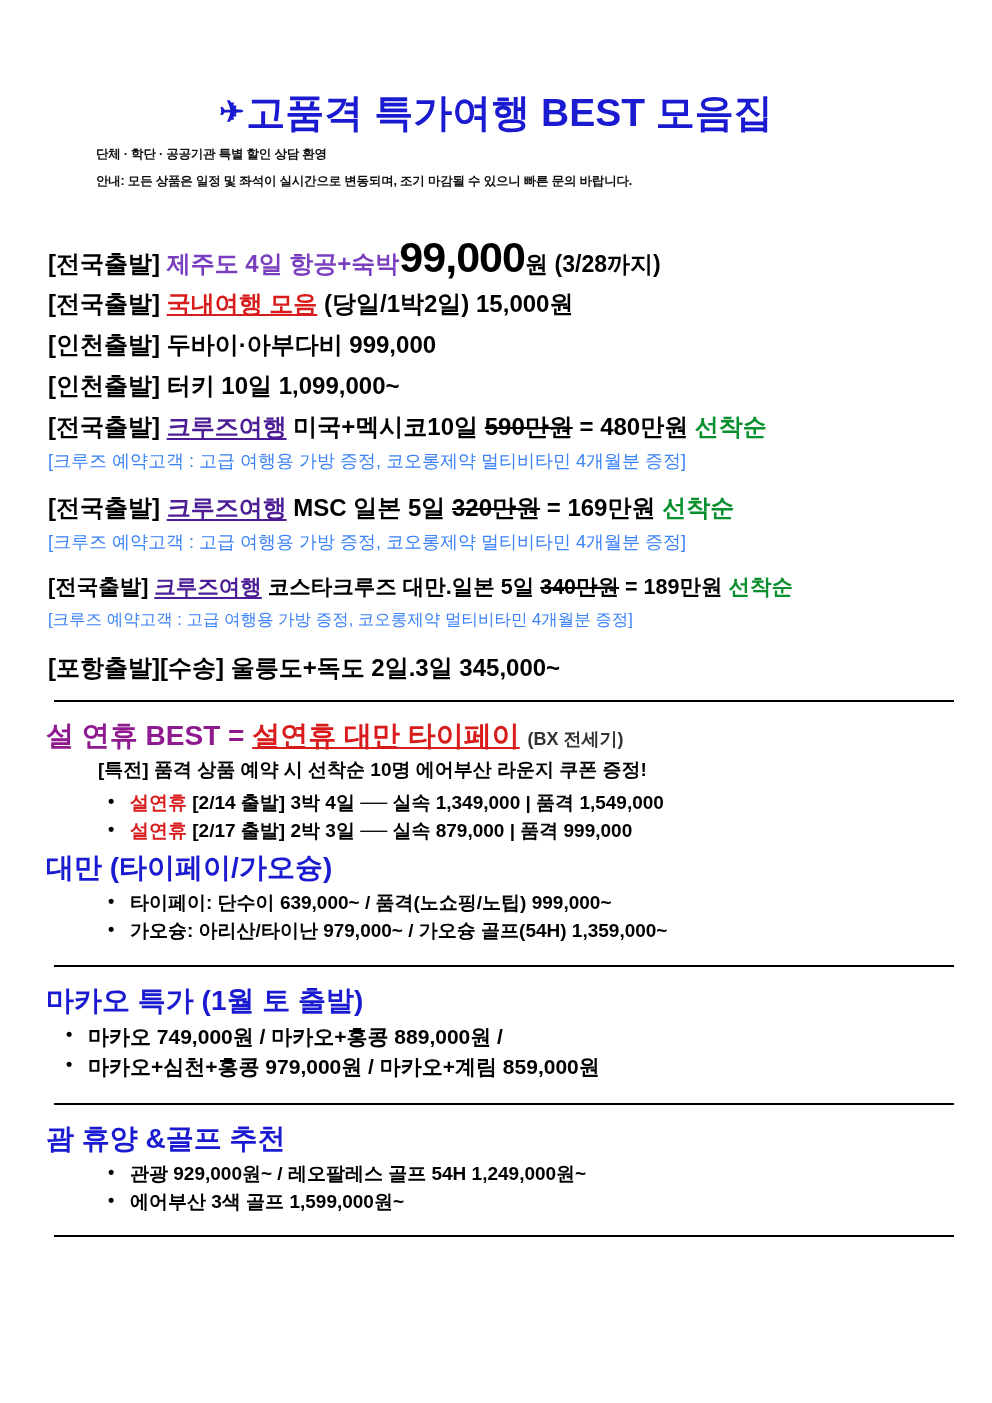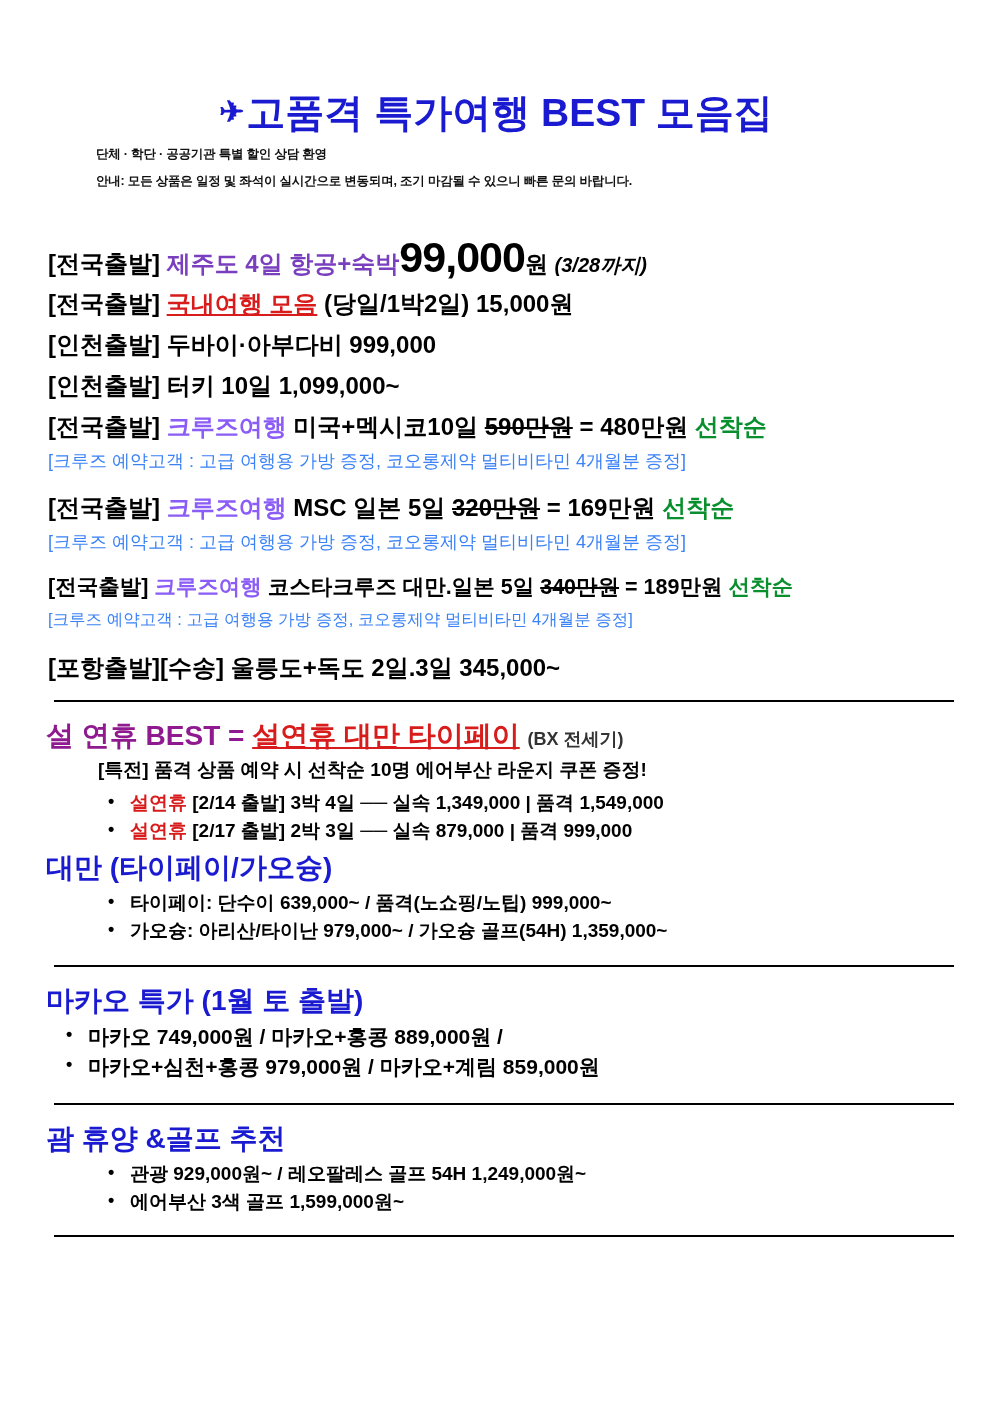--- a/index.html
+++ b/index.html
@@ -82,7 +82,7 @@
     letter-spacing: -1px;
   }
   .won-small { font-size: 23px; font-weight: bold; }
-  .until { font-size: 20px; font-weight: bold; font-style: italic; }
+  .until { font-size: 23px; font-weight: bold; }
   .crz {
     color: #8b5cf6;
     text-underline-offset: 3px;

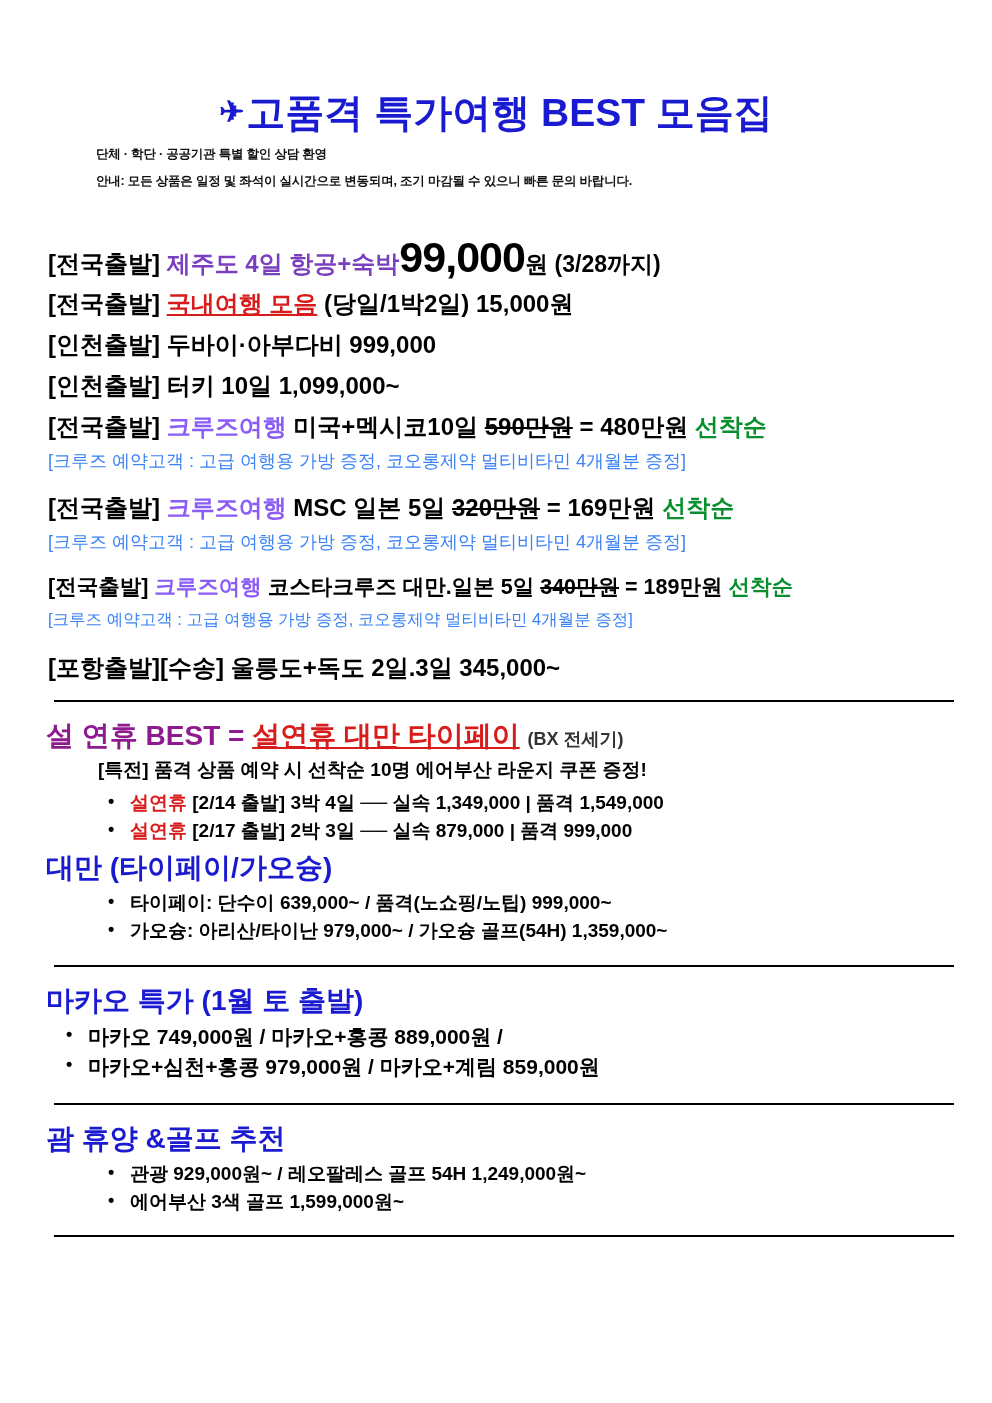--- a/index.html
+++ b/index.html
@@ -84,7 +84,8 @@
   .won-small { font-size: 23px; font-weight: bold; }
   .until { font-size: 23px; font-weight: bold; }
   .crz {
-    color: #8b5cf6;
+    color: #4c1d95;
+    text-decoration: underline;
     text-underline-offset: 3px;
   }
   .strike {

